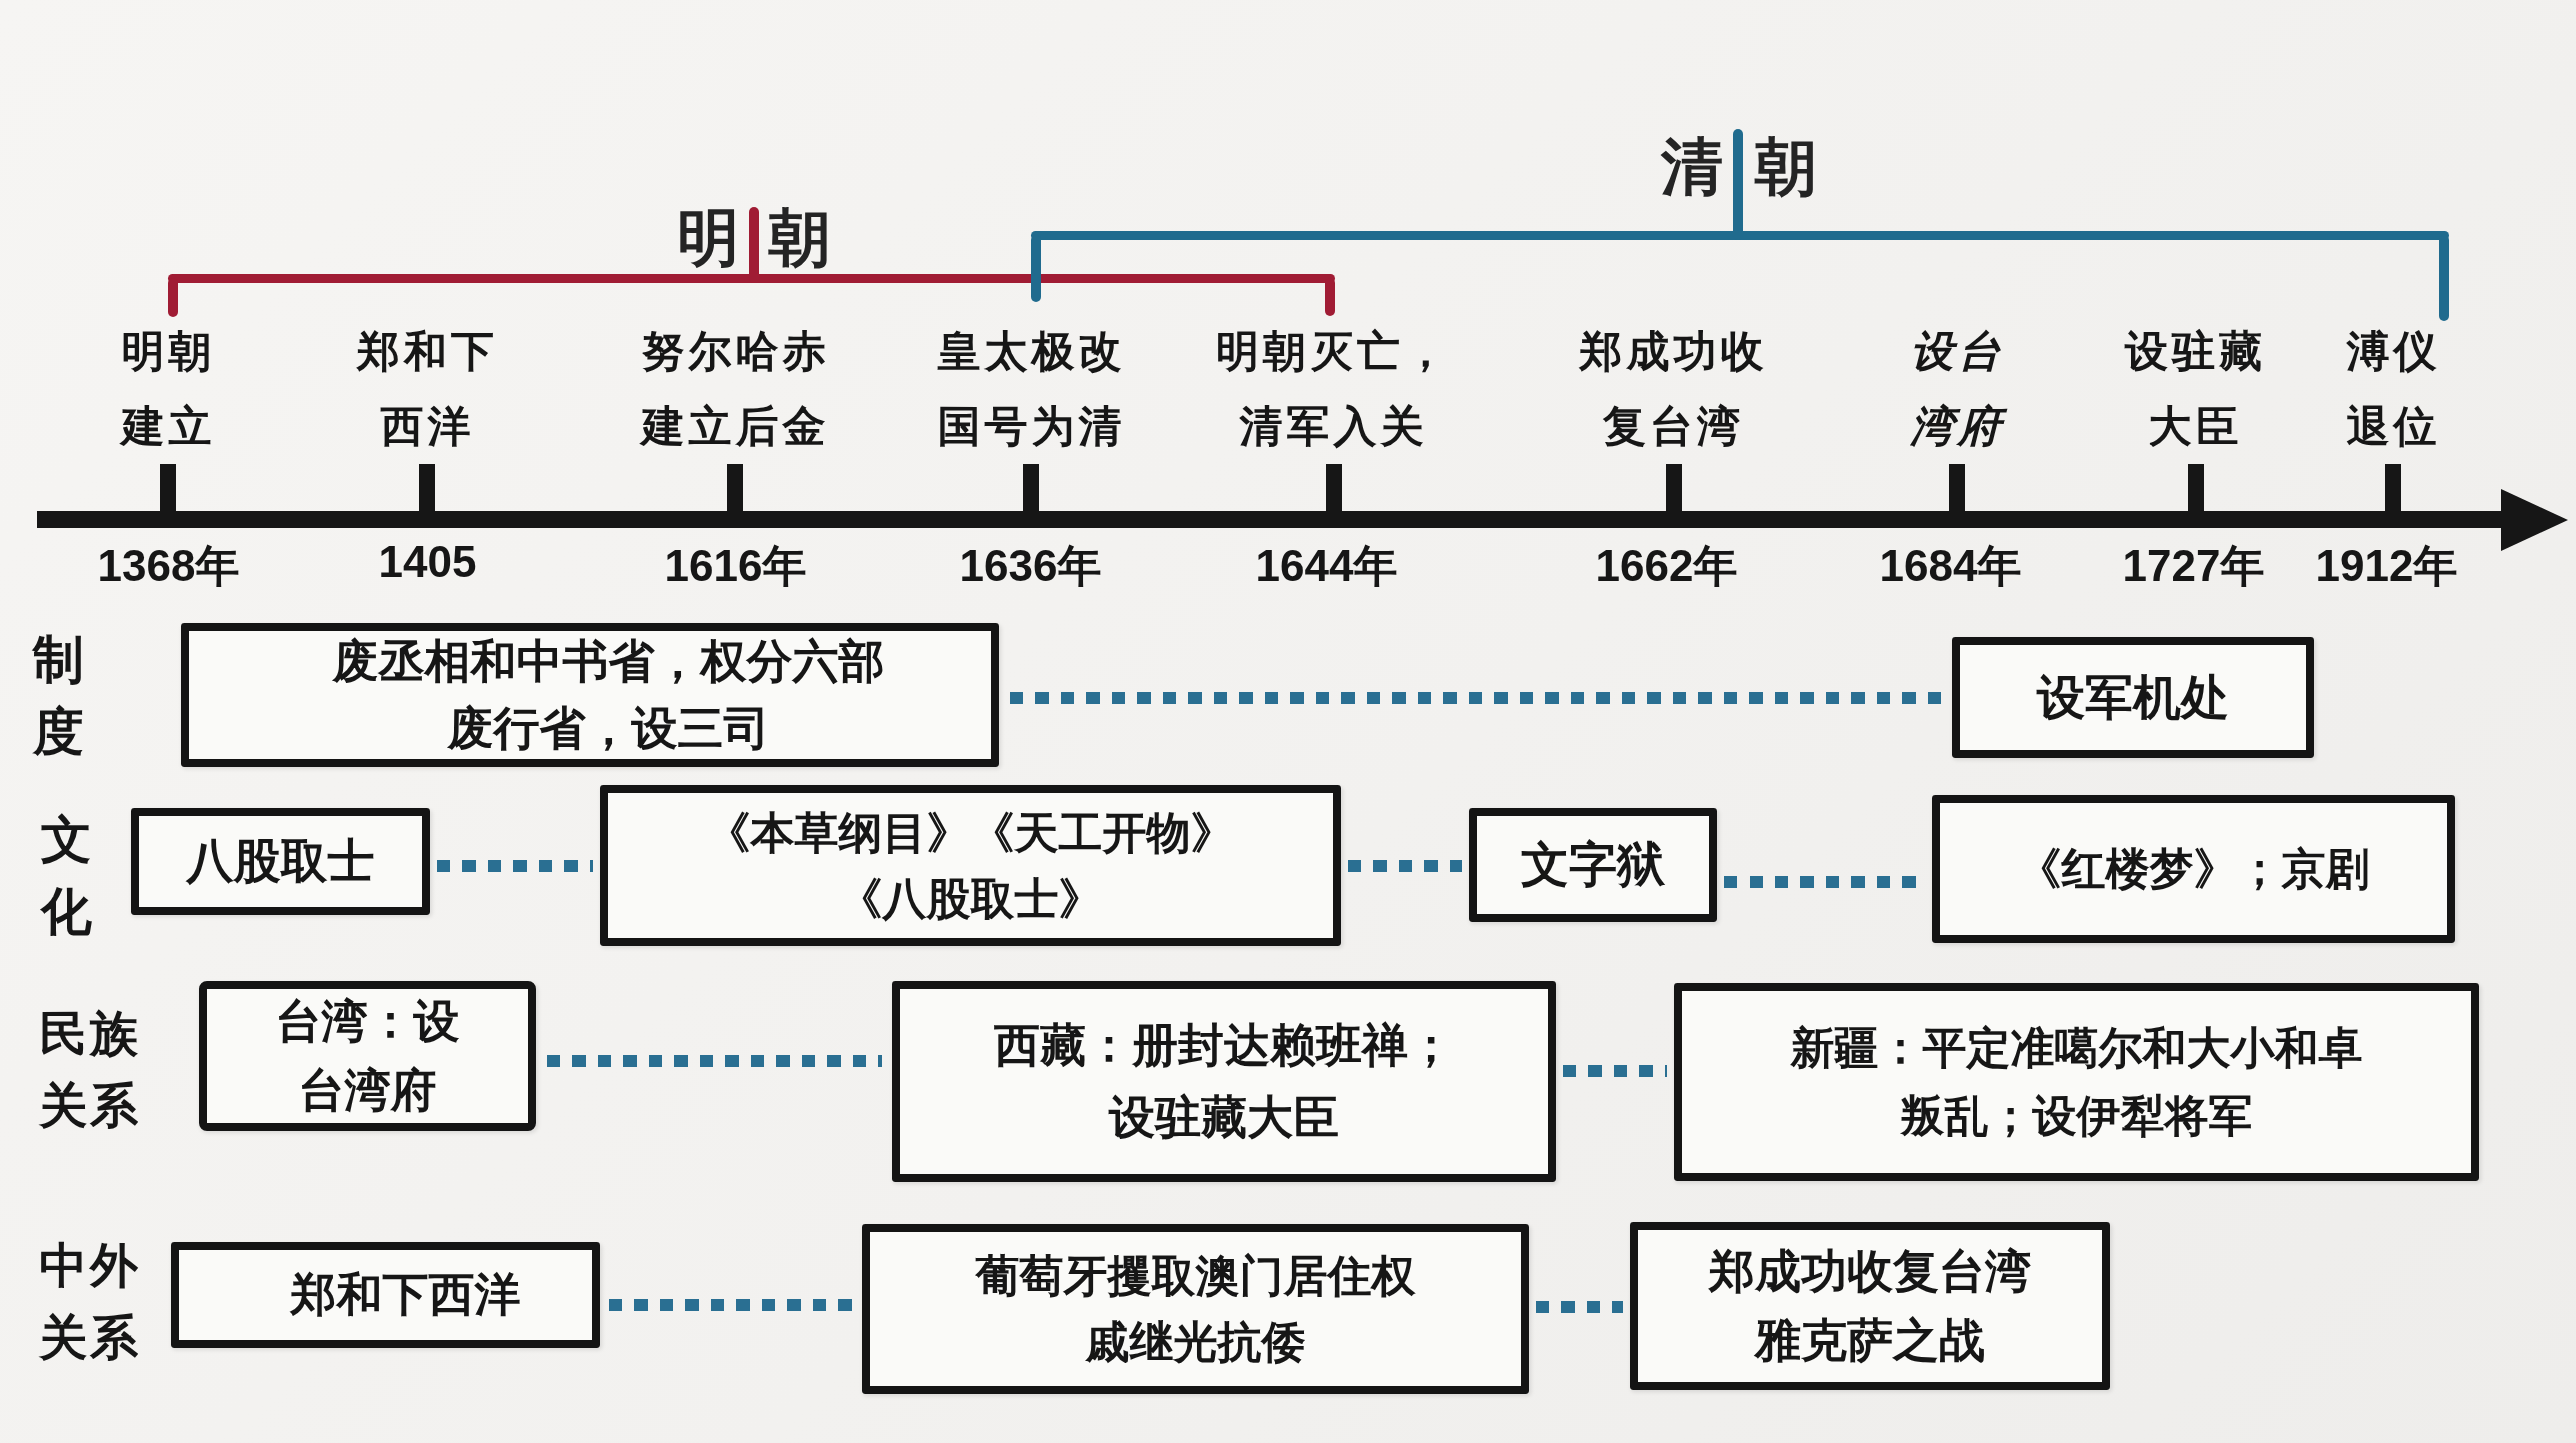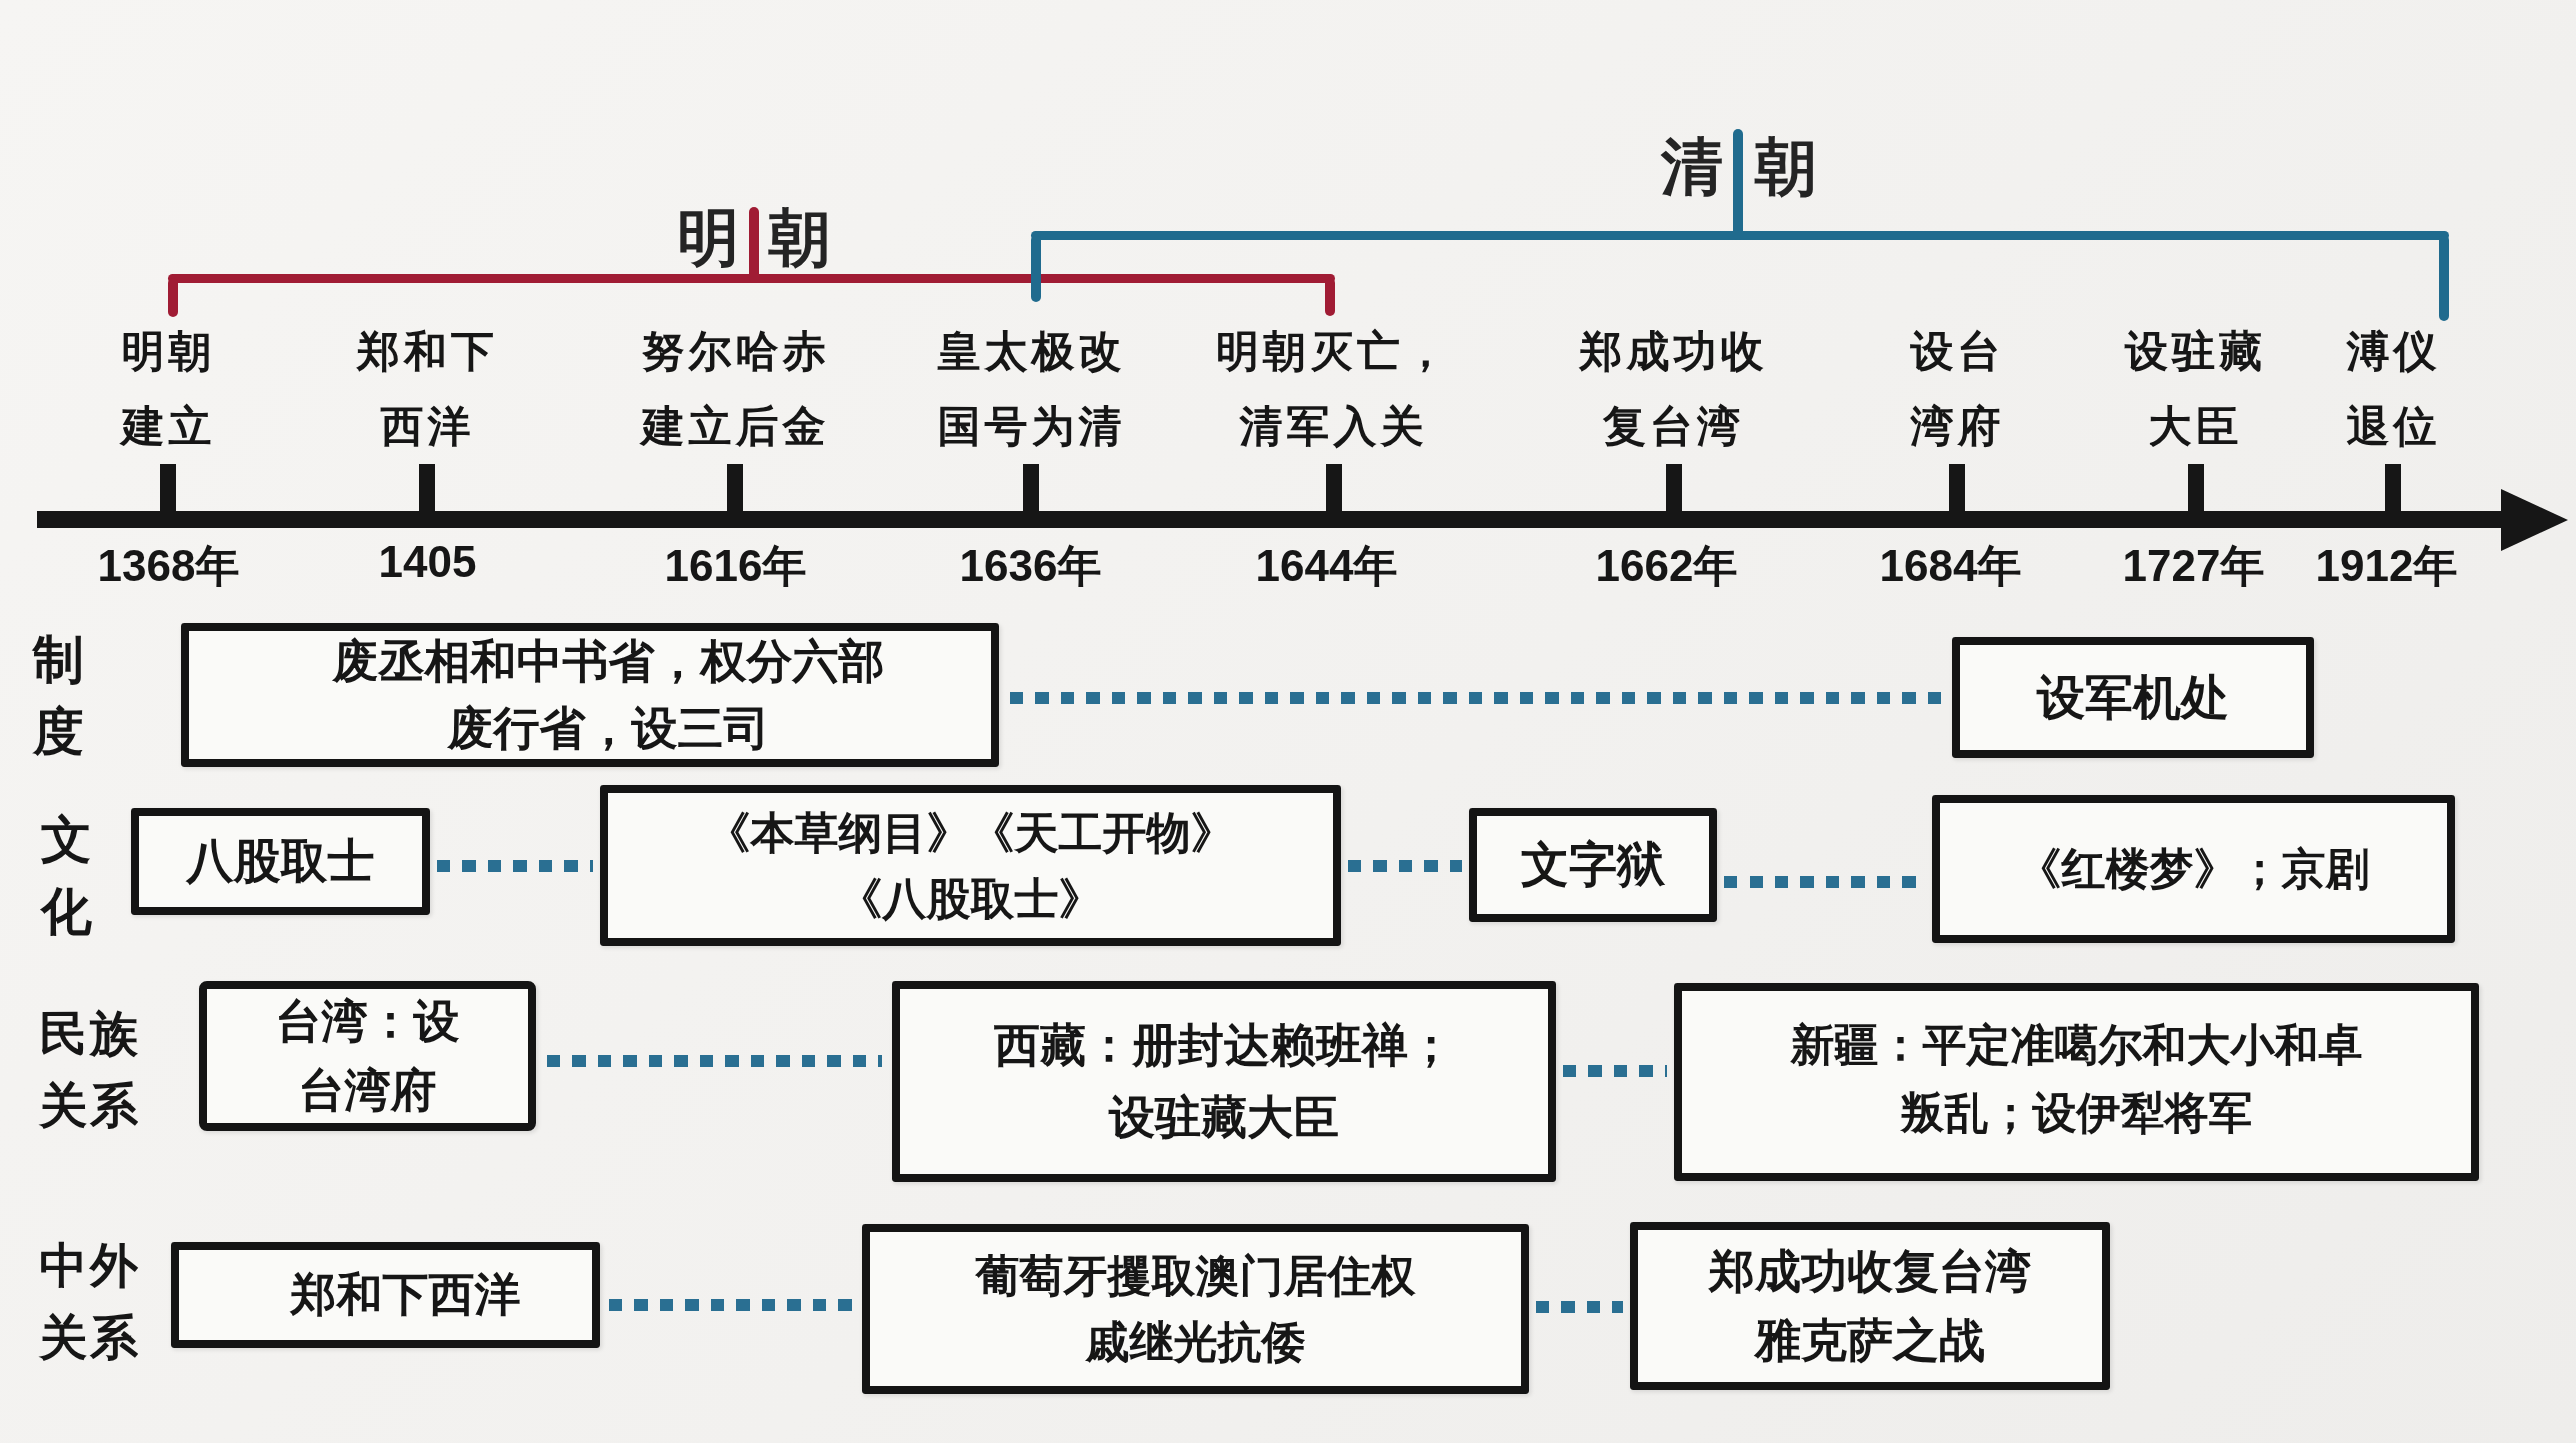--- a/index.html
+++ b/index.html
@@ -121,7 +121,7 @@
     <div>郑成功收</div>
     <div>复台湾</div>
   </div>
-  <div class="event" style="left:1803px; top:314px;">
+  <div class="event" style="left:1803px; top:314px;font-style:italic;">
     <div>设台</div>
     <div>湾府</div>
   </div>

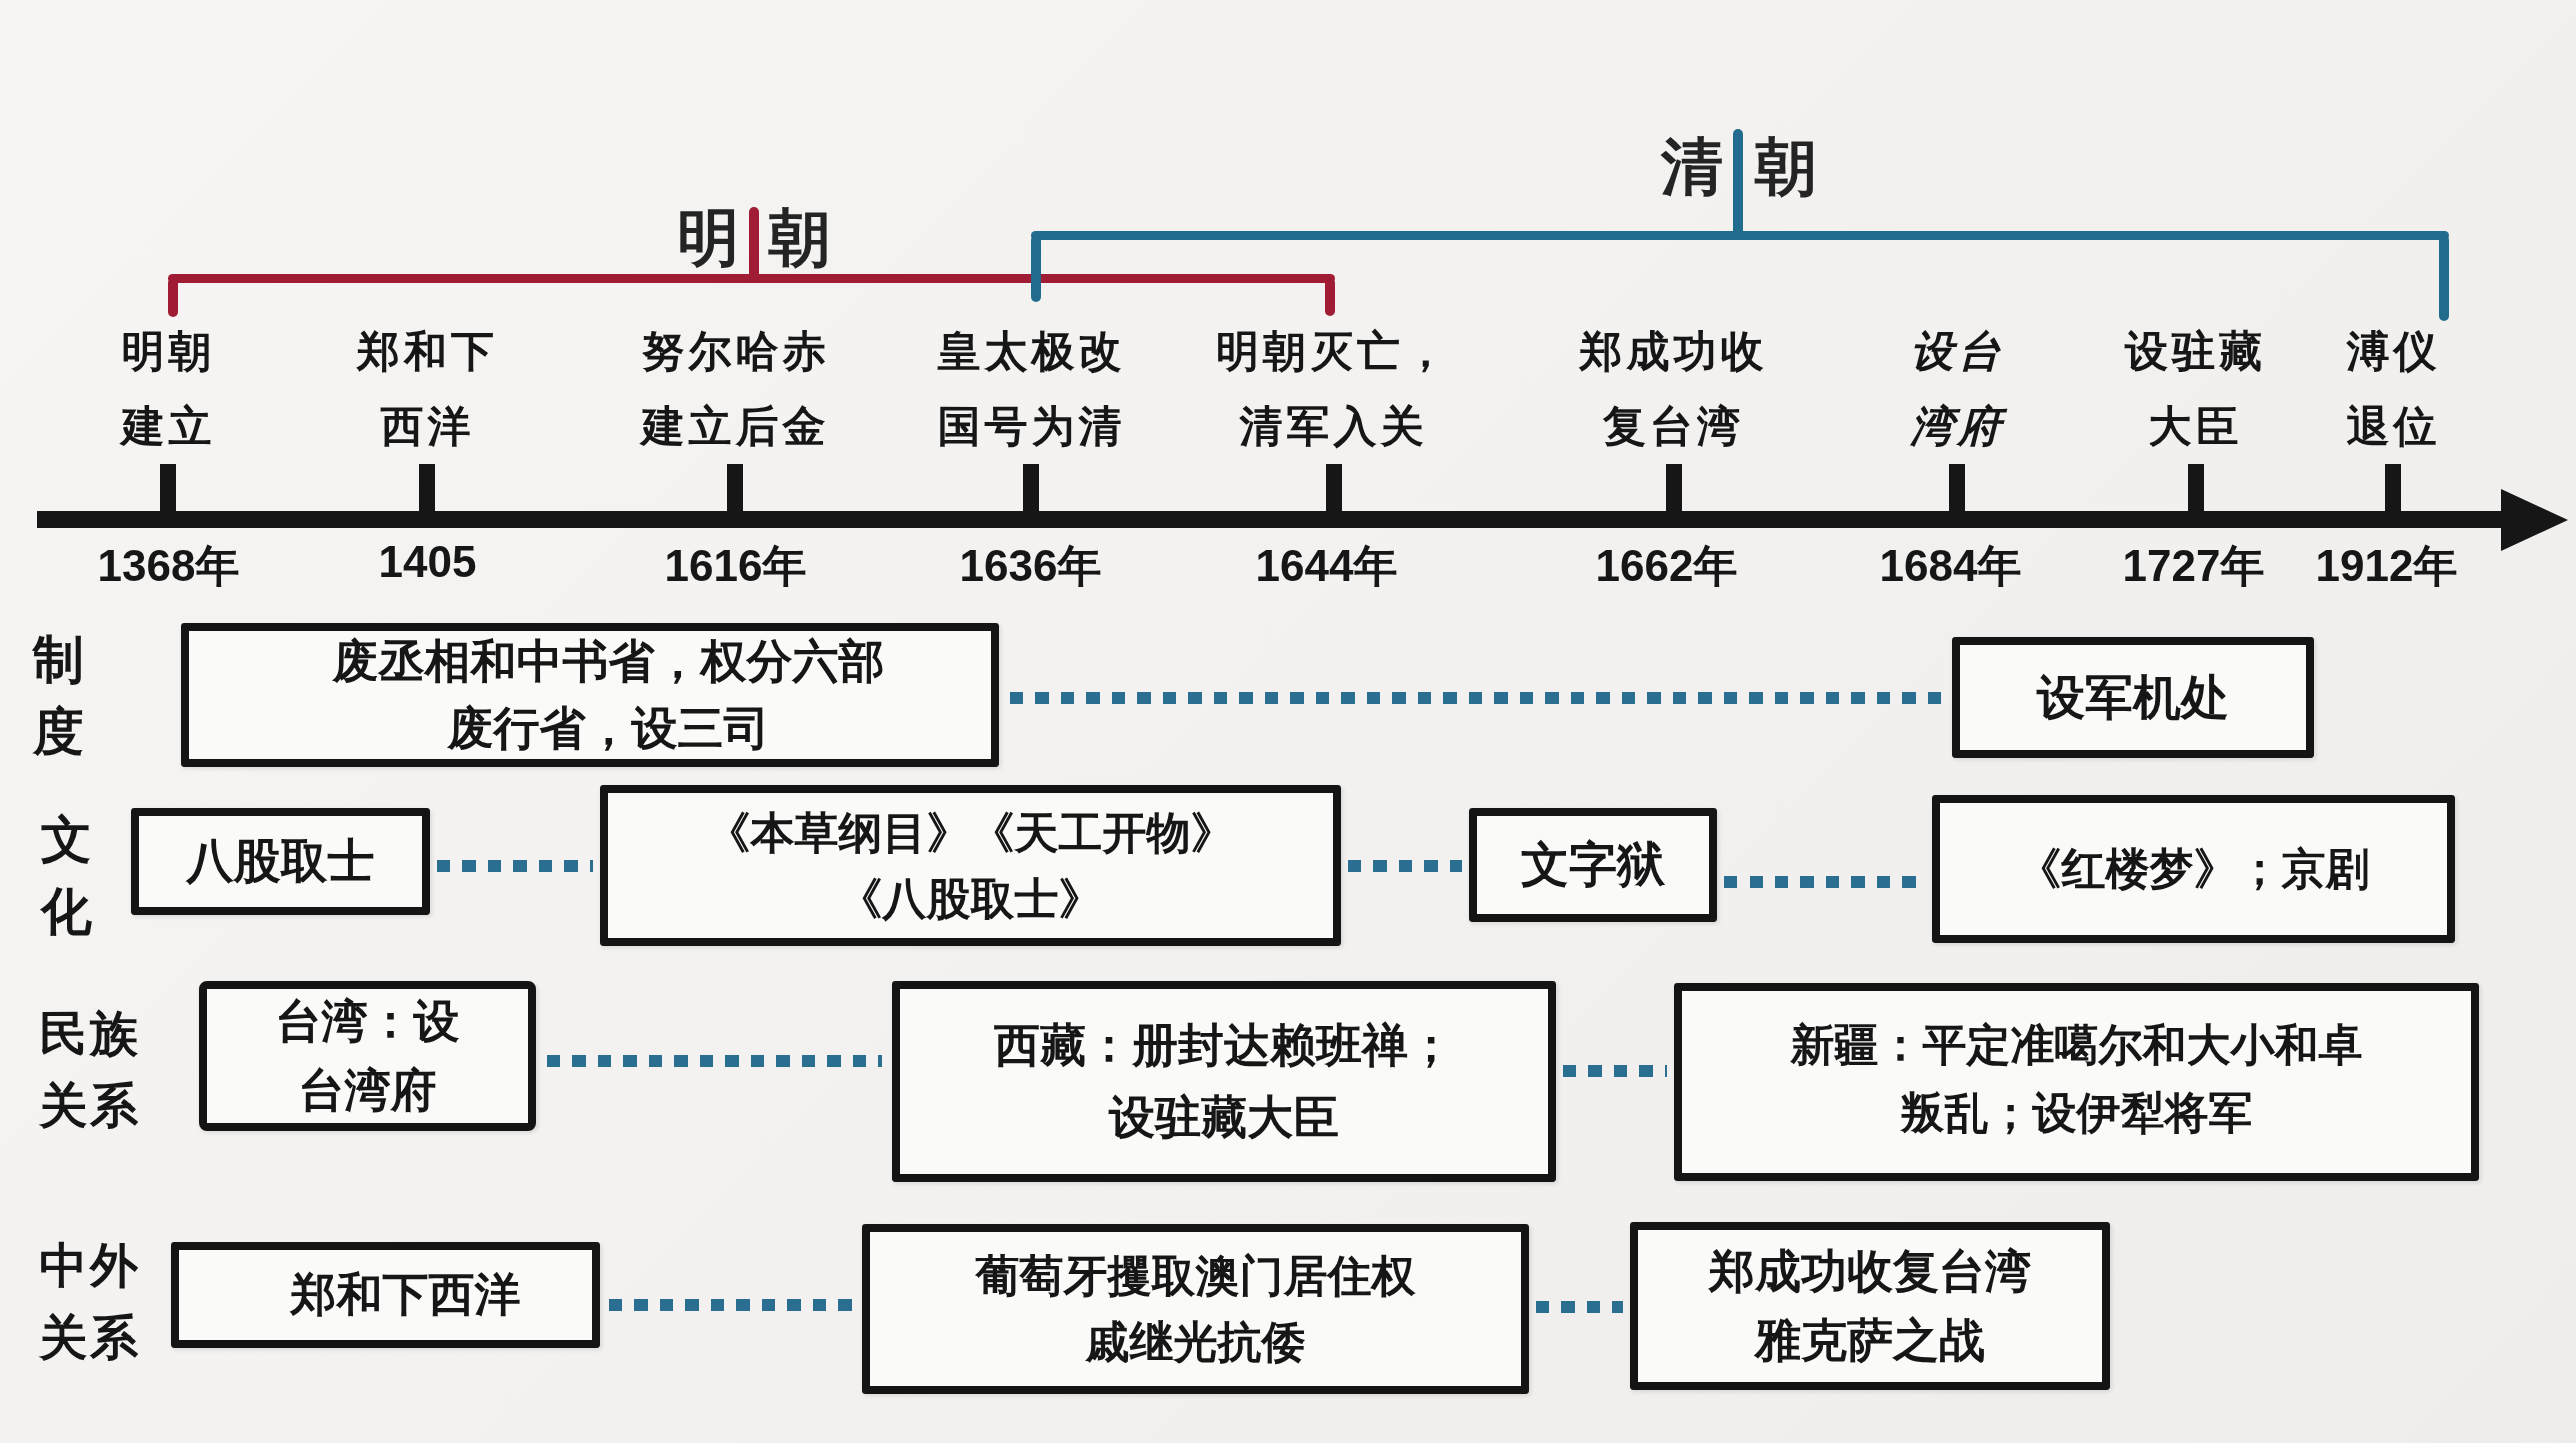--- a/index.html
+++ b/index.html
@@ -192,7 +192,7 @@
     <div>设驻藏大臣</div>
   </div>
   <div class="dotted" style="left:1563px; top:1065px; width:104px;"></div>
-  <div class="box" style="left:1674px; top:983px; width:805px; height:198px; font-size:44px; line-height:1.55;font-family:Liberation Mono, monospace;">
+  <div class="box" style="left:1674px; top:983px; width:805px; height:198px; font-size:44px; line-height:1.55;">
     <div>新疆：平定准噶尔和大小和卓</div>
     <div>叛乱；设伊犁将军</div>
   </div>

